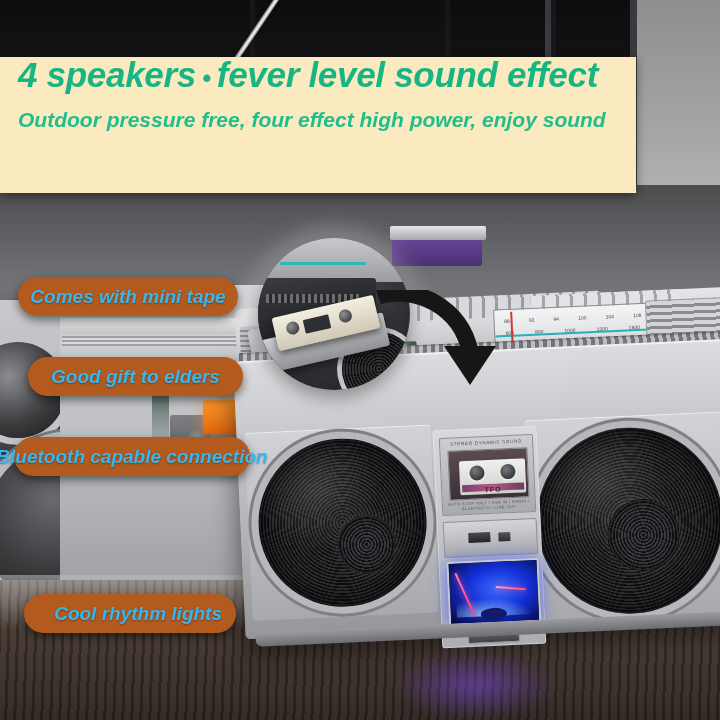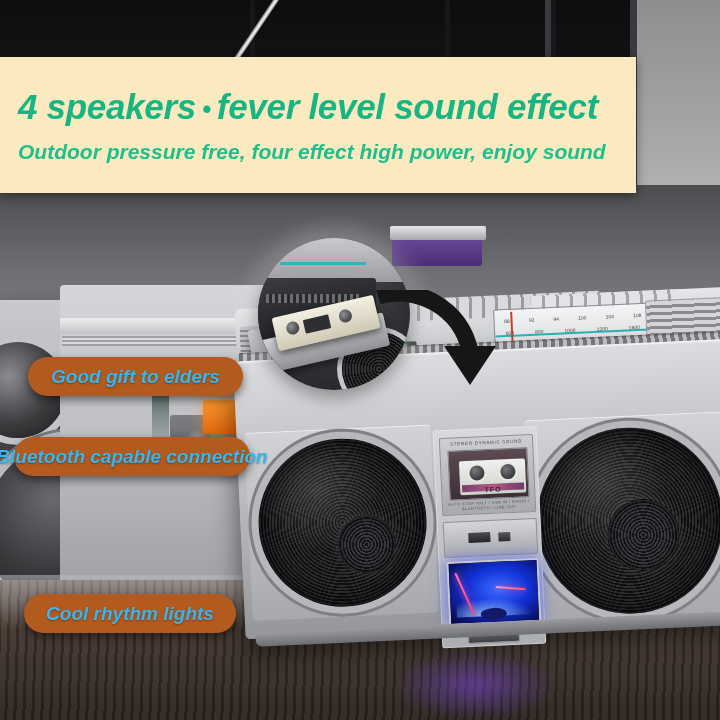--- a/index.html
+++ b/index.html
@@ -383,7 +383,7 @@
     position:absolute;left:0;top:57px;width:636px;height:136px;
     background:#fbe9c0;
     box-shadow:0 3px 10px rgba(0,0,0,.45);
-    display:flex;flex-direction:column;justify-content:center;
+    display:flex;flex-direction:column;
     padding-left:18px;box-sizing:border-box;
   }
   .banner h1{

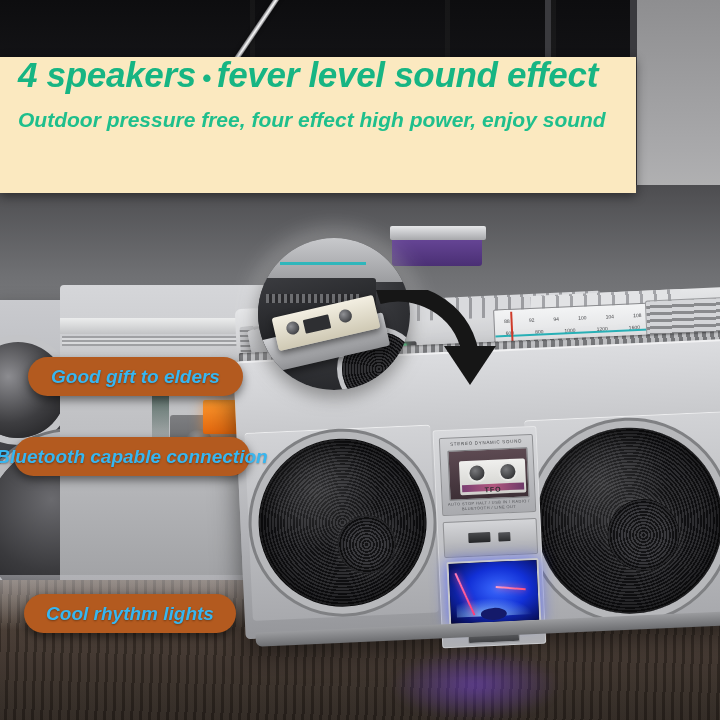--- a/index.html
+++ b/index.html
@@ -607,6 +607,9 @@
     <h2>Outdoor pressure free, four effect high power, enjoy sound</h2>
   </div>
 
+  <div class="pill" id="pill0">
+    <span>Comes with mini tape</span>
+  </div>
   <div class="pill" id="pill1">
     <span>Good gift to elders</span>
   </div>

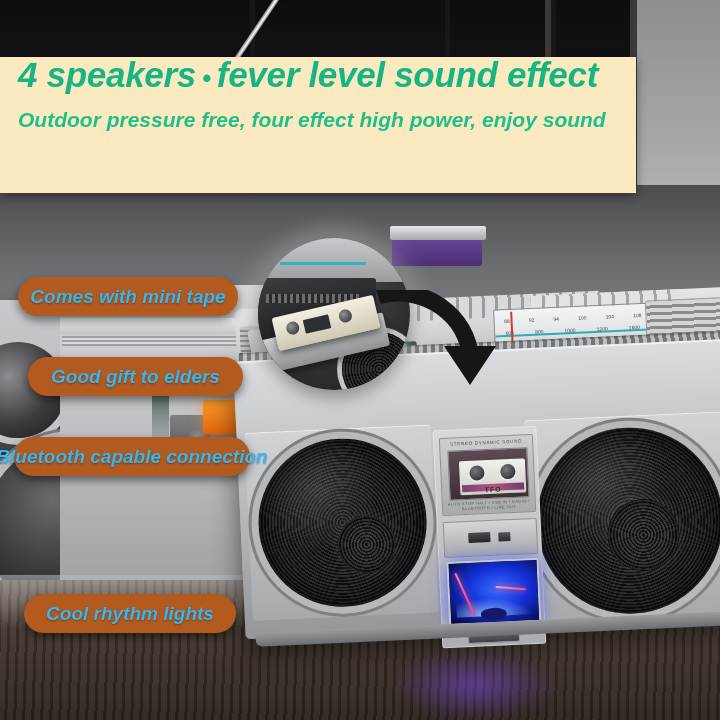--- a/index.html
+++ b/index.html
@@ -417,7 +417,7 @@
   #pill1{left:28px;top:357px;width:215px;height:39px;}
   #pill2{left:14px;top:437px;width:236px;height:39px;}
   #pill3{left:16px;top:514px;width:238px;height:39px;}
-  #pill4{left:24px;top:594px;width:212px;height:39px;}
+  #pill4{left:24px;top:594px;width:212px;height:39px;justify-content:flex-end;}
 </style>
 </head>
 <body>

